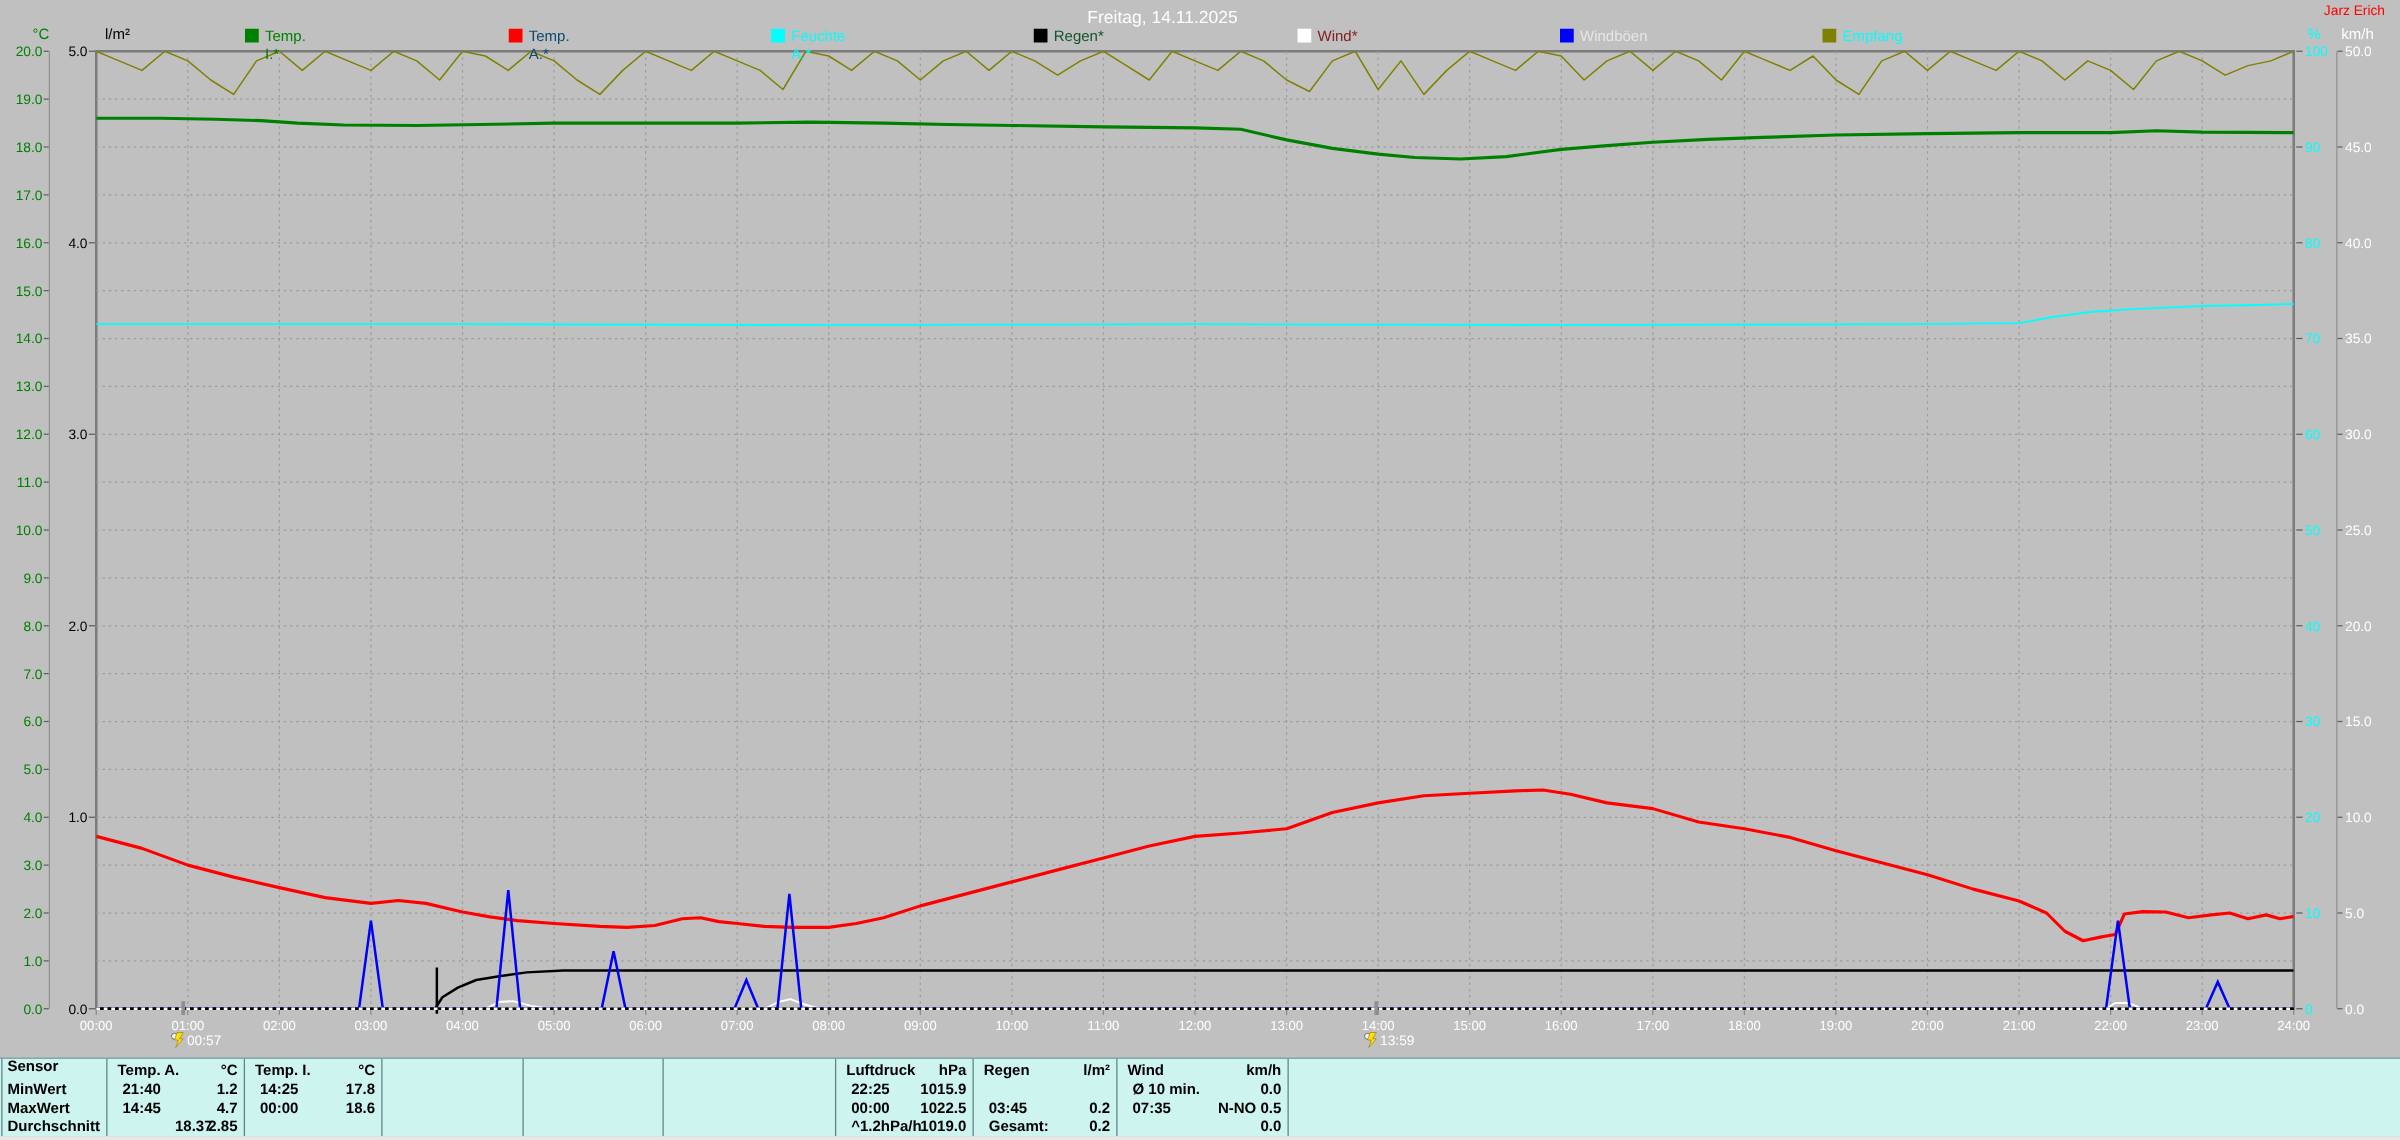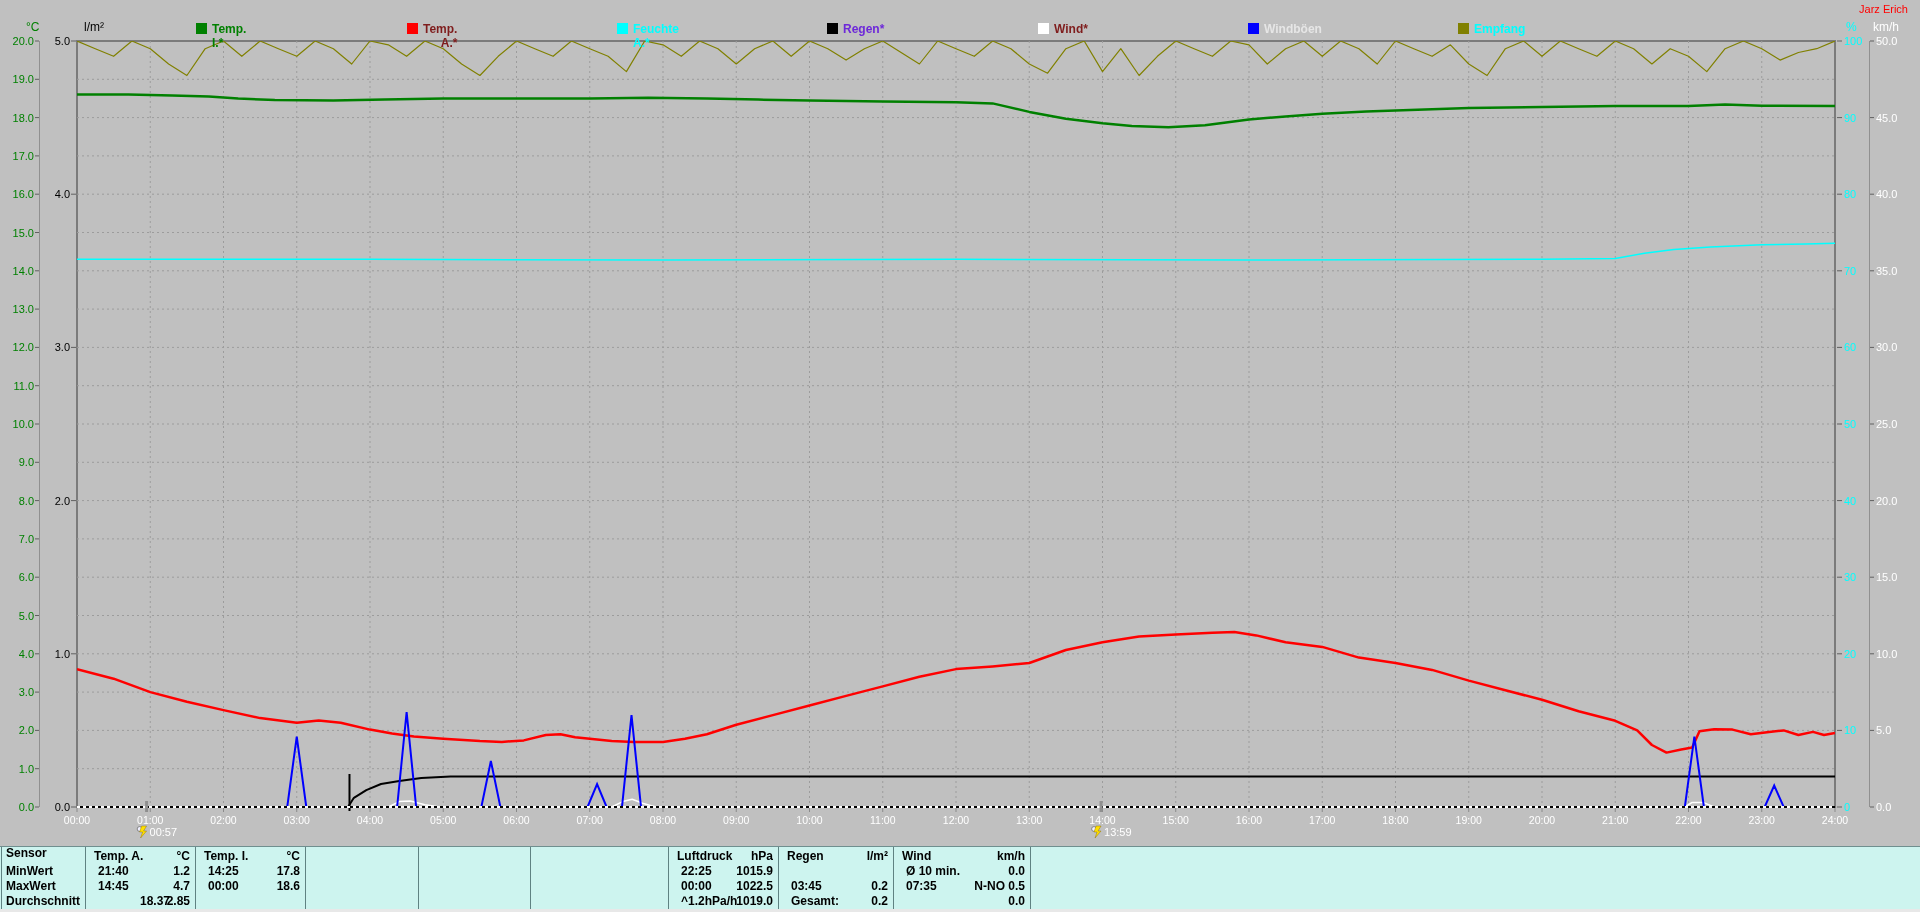--- a/index.html
+++ b/index.html
@@ -244,6 +244,7 @@
       <text x="1104.035" y="836" fill="#FFFFFF" text-anchor="start" font-size="11" font-family="&quot;Liberation Sans&quot;,sans-serif">13:59</text>
     </svg>
 
+  <div id="title" class="abs">Freitag, 14.11.2025</div>
   <div id="watermark" class="abs">Jarz Erich</div>
 
   <div class="abs axis-head" style="left: 26px; color: rgb(0, 128, 0);" id="hd-c">°C</div>

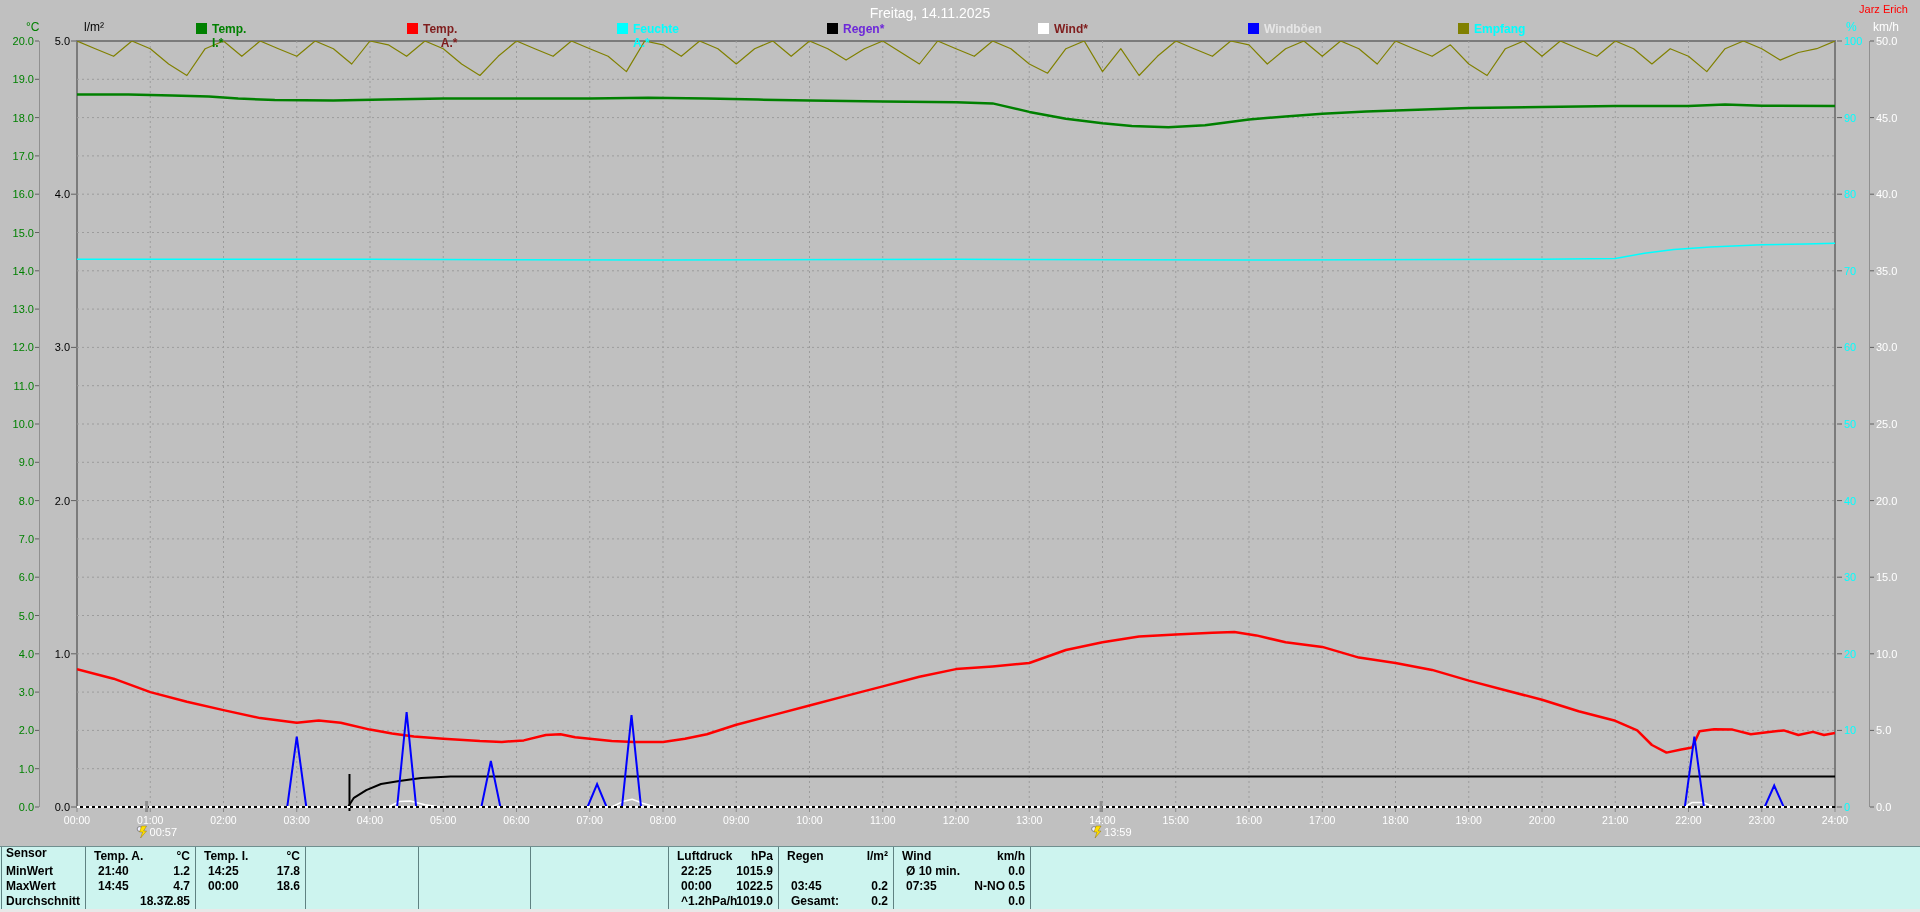--- a/index.html
+++ b/index.html
@@ -13,7 +13,7 @@
   #legend{position:absolute;left:0;top:22px;height:16px;width:1860px;}
   .leg-item{position:absolute;top:0;height:14px;font-size:12px;cursor:default;}
   .leg-sw{position:absolute;left:0;top:1px;width:11px;height:11px;}
-  .leg-lb{position:absolute;left:16px;top:0;font-weight:bold;}
+  .leg-lb{position:absolute;left:16px;top:0;}
   #stat-table{position:absolute;left:0;top:846px;width:1920px;height:62px;
               background:#CDF4EF;border-top:1px solid #6F8F8F;font-size:12px;color:#000;}
   .tcell{position:absolute;line-height:13px;}

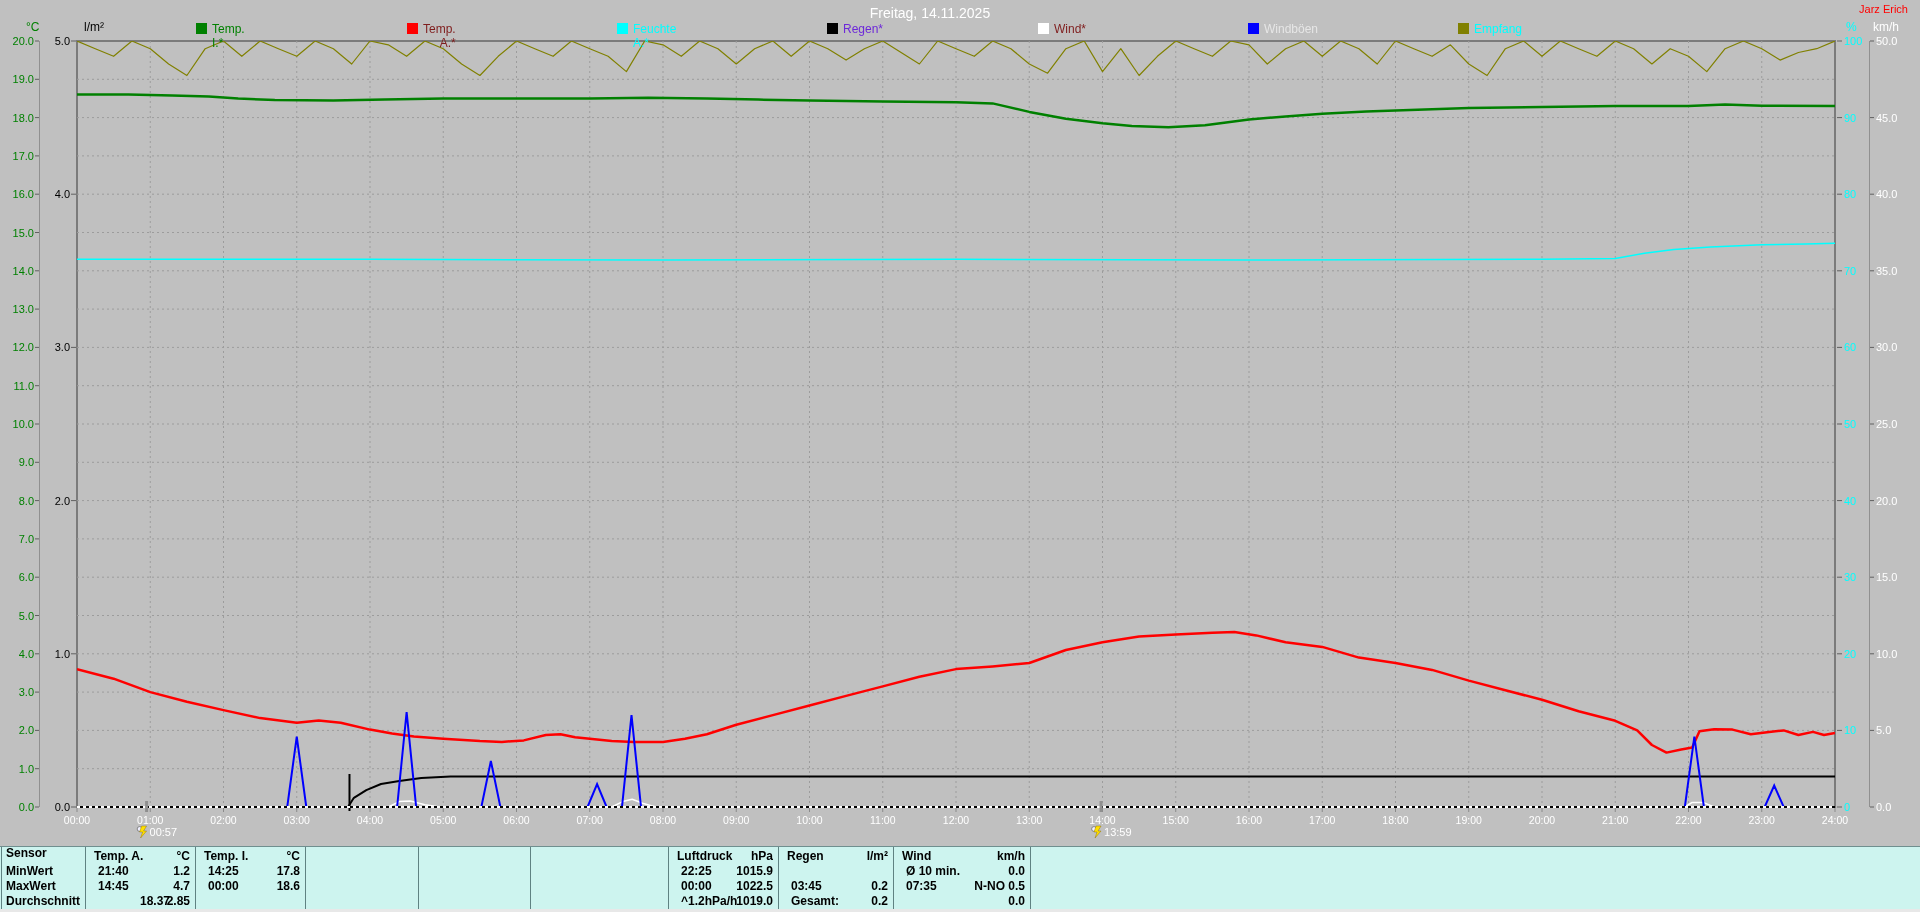--- a/index.html
+++ b/index.html
@@ -259,7 +259,7 @@
       </div>
       <div class="leg-item" style="left: 407px;">
         <span class="leg-sw" style="background: rgb(255, 0, 0);"></span>
-        <span class="leg-lb" style="color: #7f1d1d; text-align: right;">Temp. A.*</span>
+        <span class="leg-lb" style="color: #0c4a6e;">Temp. A.*</span>
       </div>
       <div class="leg-item" style="left: 617px;">
         <span class="leg-sw" style="background: rgb(0, 255, 255);"></span>

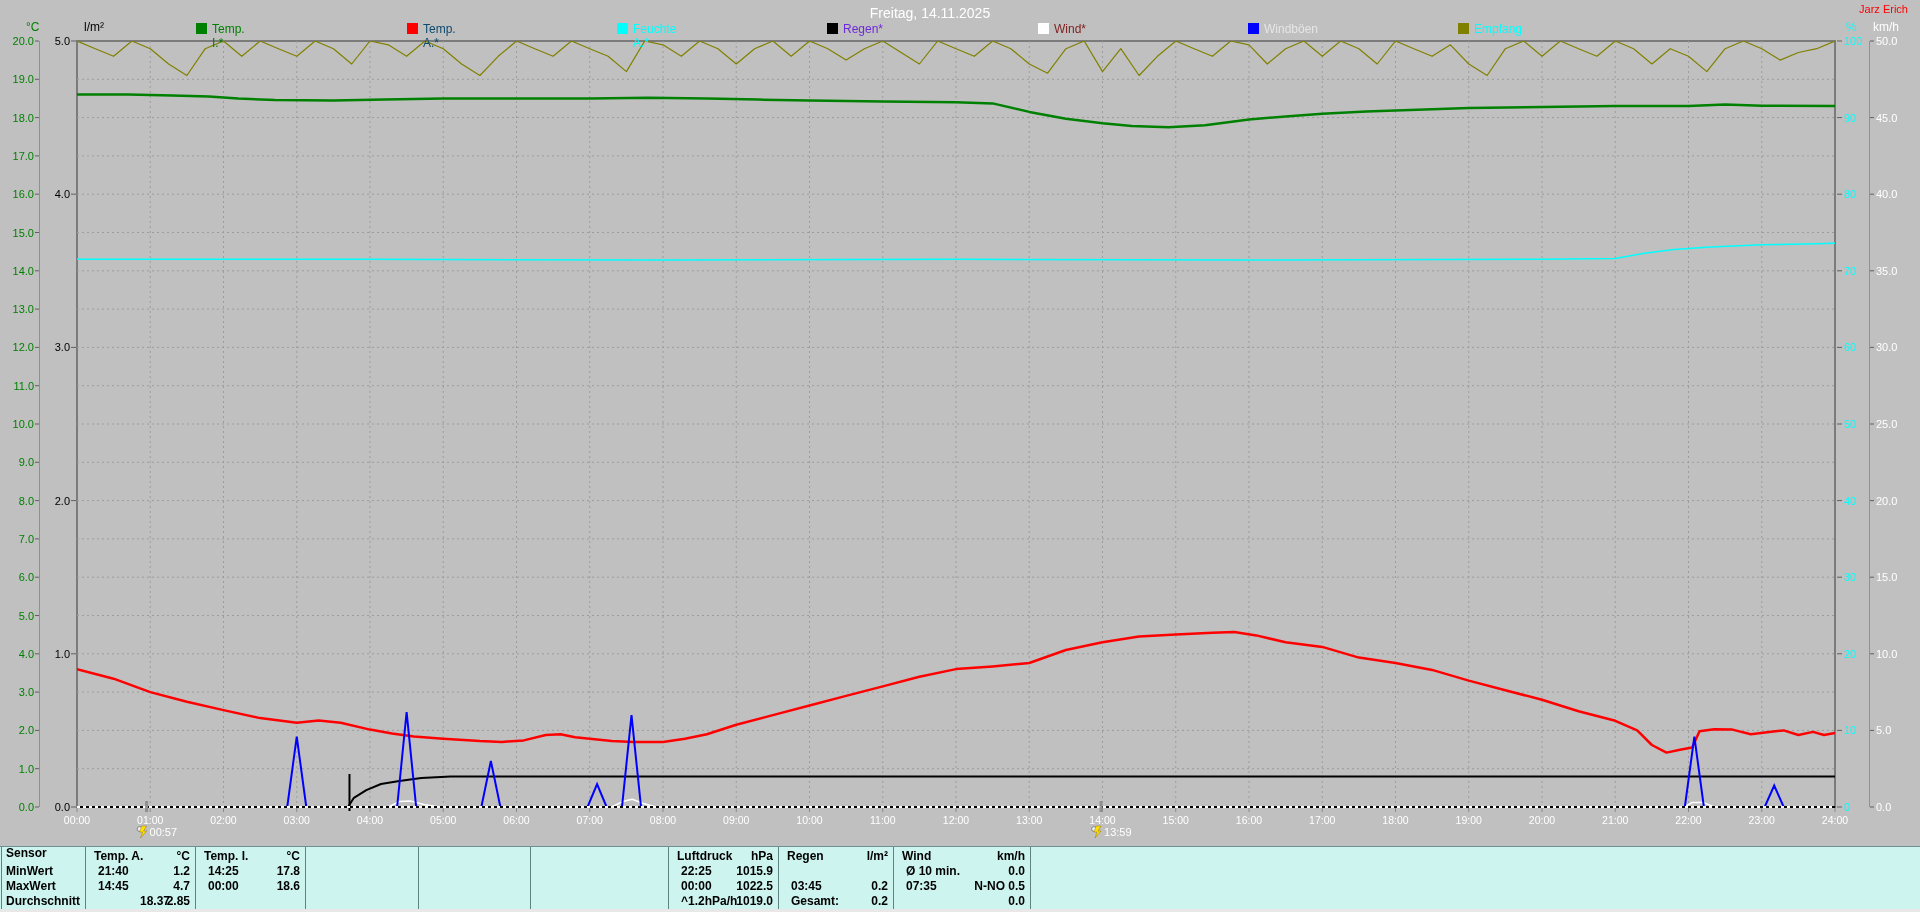--- a/index.html
+++ b/index.html
@@ -267,7 +267,7 @@
       </div>
       <div class="leg-item" style="left: 827px;">
         <span class="leg-sw" style="background: rgb(0, 0, 0);"></span>
-        <span class="leg-lb" style="color: #6d28d9;">Regen*</span>
+        <span class="leg-lb" style="color: #14532d;">Regen*</span>
       </div>
       <div class="leg-item" style="left: 1038px;">
         <span class="leg-sw" style="background: rgb(255, 255, 255);"></span>

